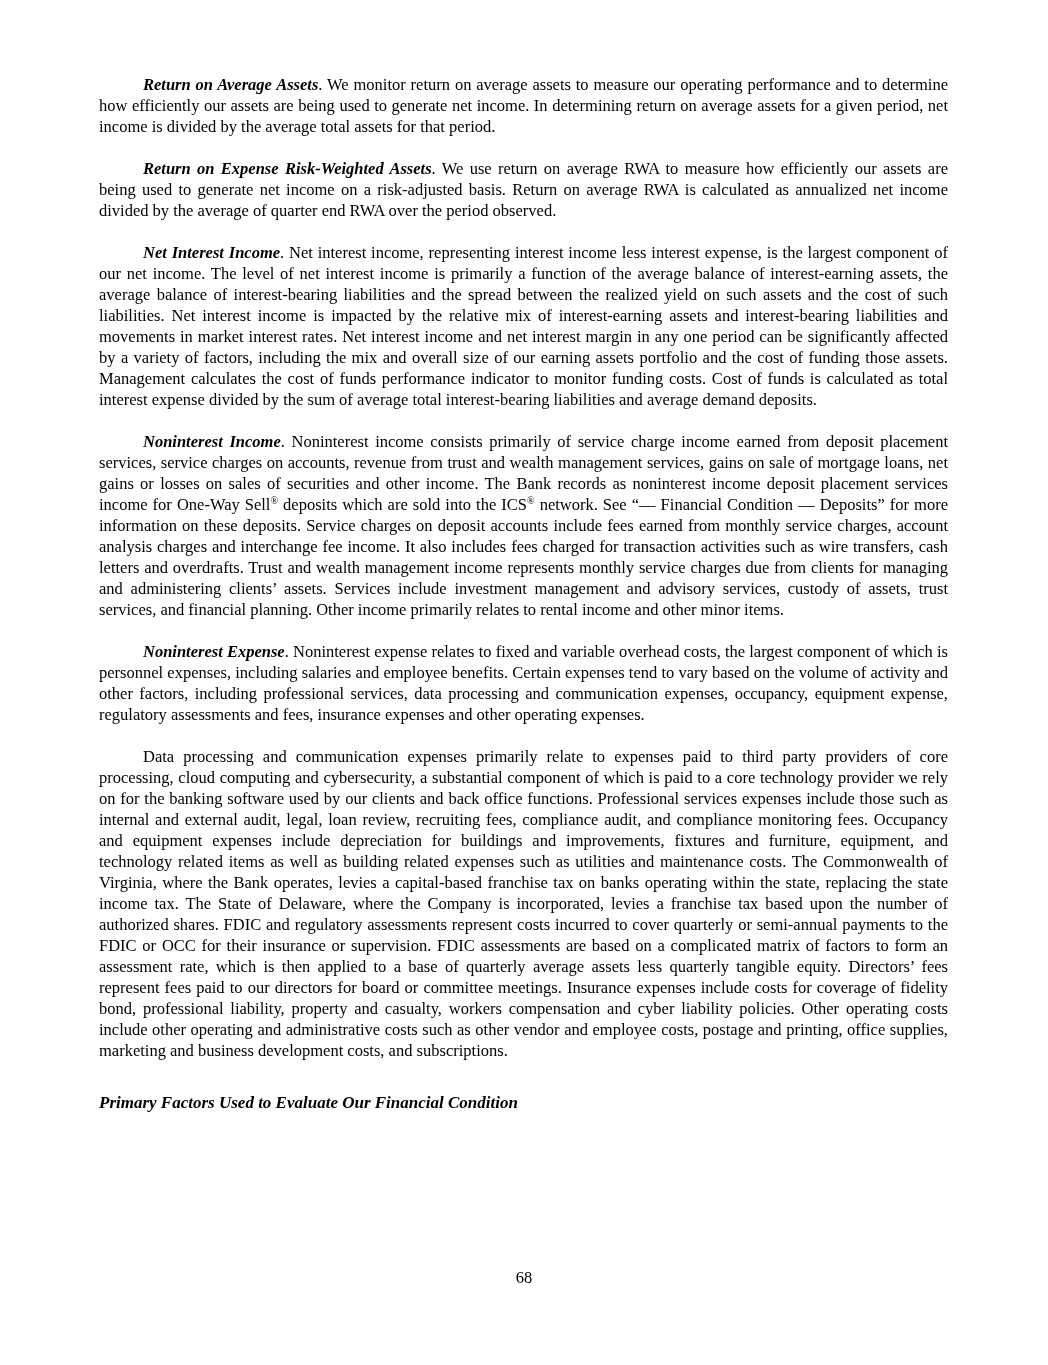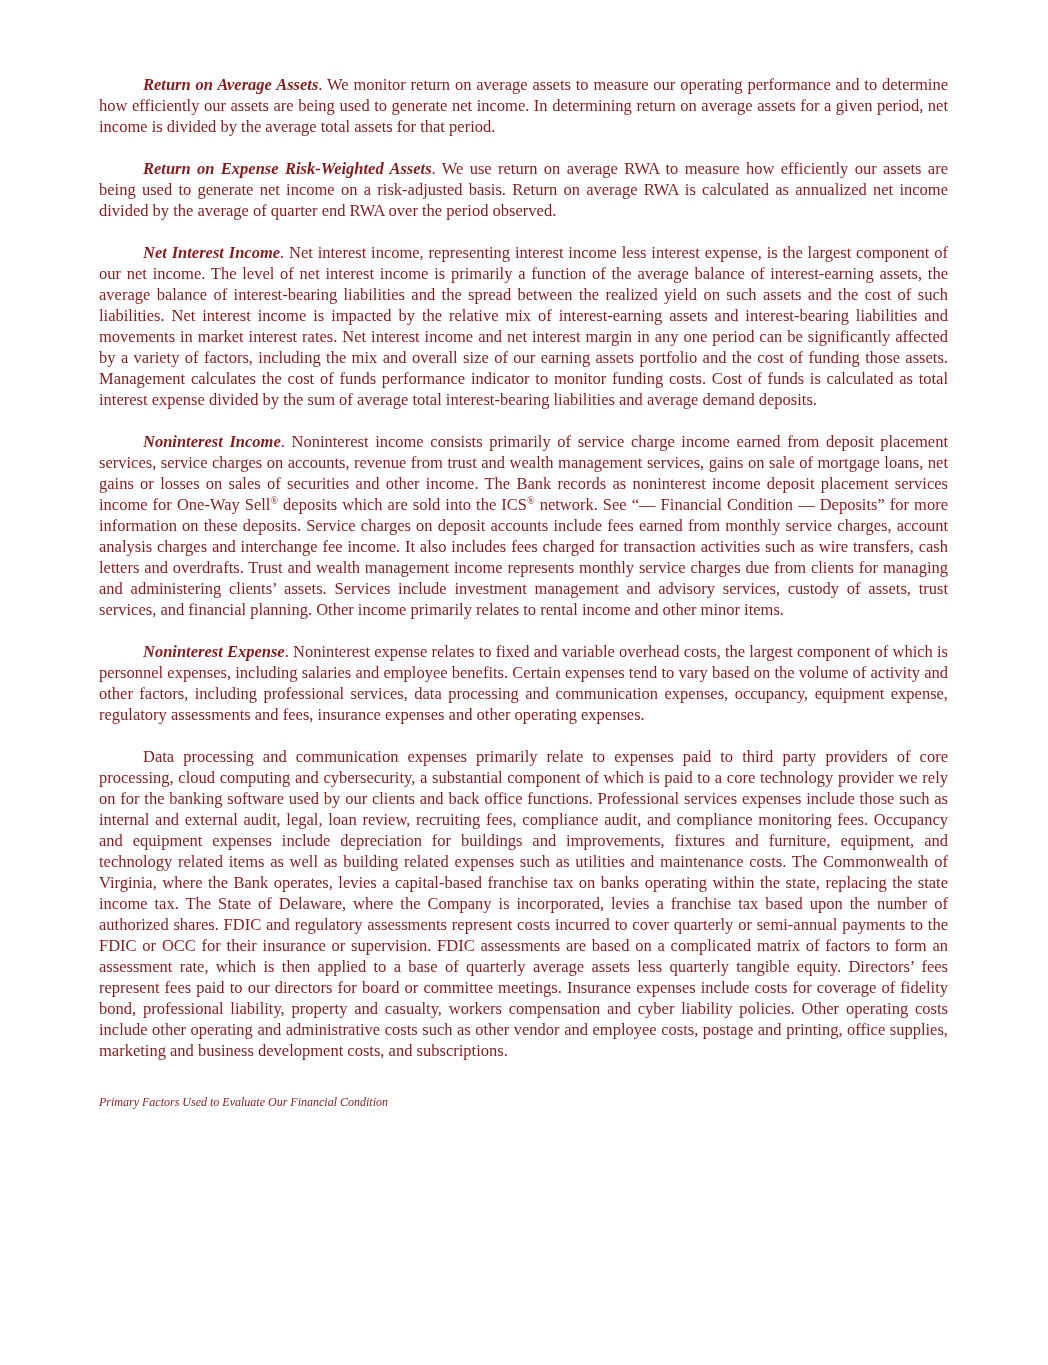--- a/index.html
+++ b/index.html
@@ -12,7 +12,7 @@
     width: 1048px;
     height: 1313px;
     background: #ffffff;
-    color: #7f1d1d;
+    color: #000000;
     font-family: "Liberation Serif", serif;
     overflow: hidden;
   }

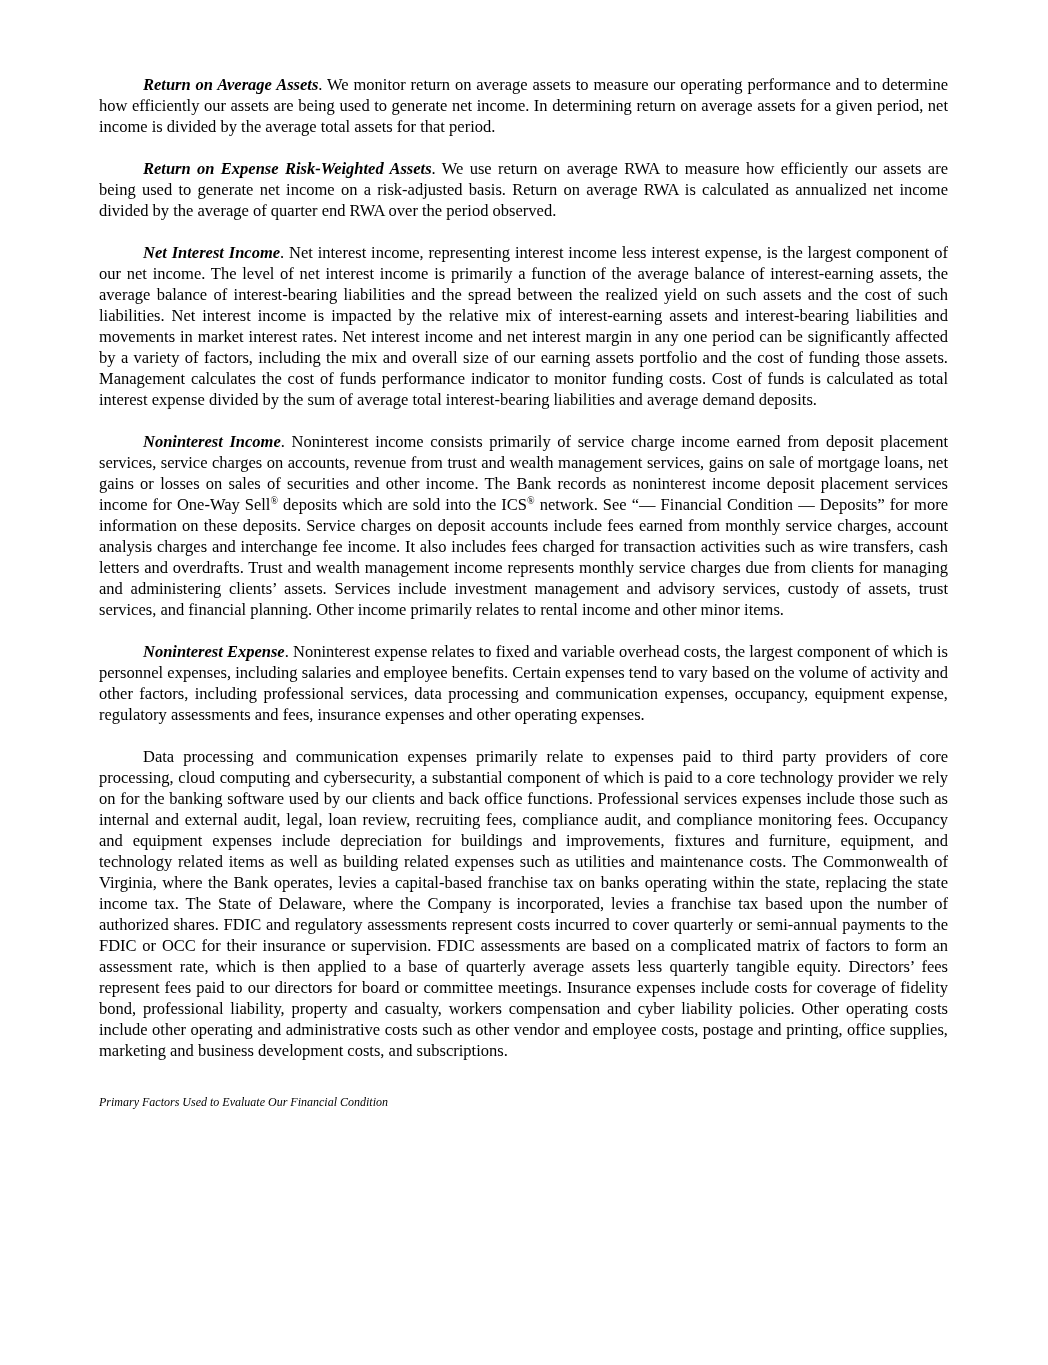--- a/index.html
+++ b/index.html
@@ -40,9 +40,9 @@
   }
   h3.heading {
     margin: 31px 0 28px 0;
-    font-size: 12px;
+    font-size: 17px;
     line-height: 21px;
-    font-weight: normal;
+    font-weight: bold;
     font-style: italic;
     text-indent: 0;
     text-align: left;

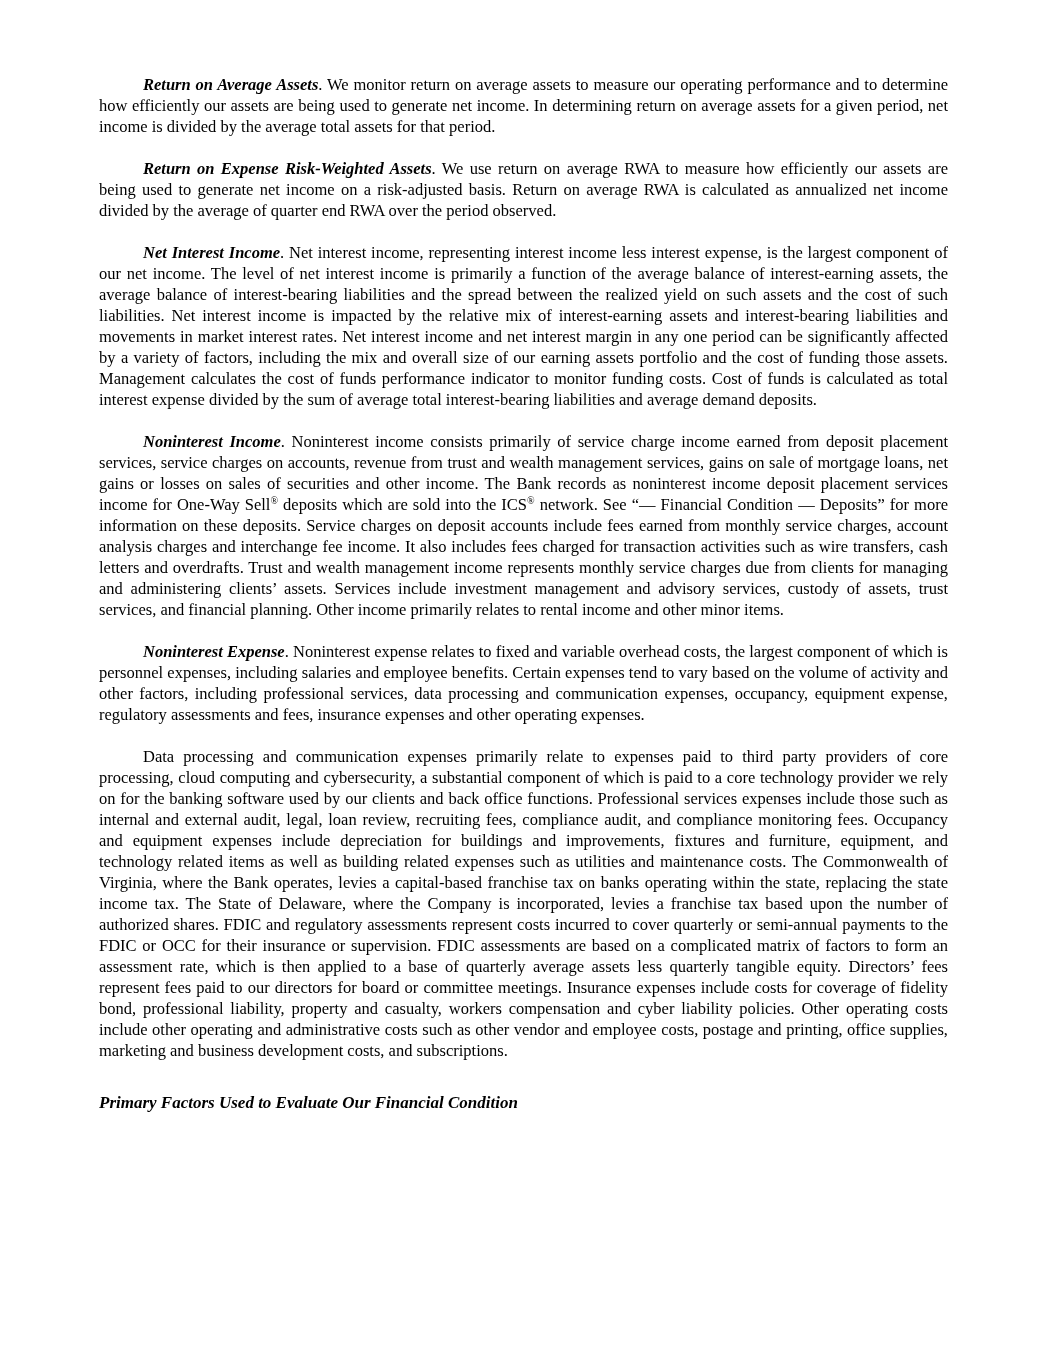--- a/index.html
+++ b/index.html
@@ -70,6 +70,7 @@
       <p class="paragraph"><span class="seg-text">Data processing and communication expenses primarily relate to expenses paid to third party providers of core processing, cloud computing and cybersecurity, a substantial component of which is paid to a core technology provider we rely on for the banking software used by our clients and back office functions. Professional services expenses include those such as internal and external audit, legal, loan review, recruiting fees, compliance audit, and compliance monitoring fees. Occupancy and equipment expenses include depreciation for buildings and improvements, fixtures and furniture, equipment, and technology related items as well as building related expenses such as utilities and maintenance costs. The Commonwealth of Virginia, where the Bank operates, levies a capital-based franchise tax on banks operating within the state, replacing the state income tax. The State of Delaware, where the Company is incorporated, levies a franchise tax based upon the number of authorized shares. FDIC and regulatory assessments represent costs incurred to cover quarterly or semi-annual payments to the FDIC or OCC for their insurance or supervision. FDIC assessments are based on a complicated matrix of factors to form an assessment rate, which is then applied to a base of quarterly average assets less quarterly tangible equity. Directors’ fees represent fees paid to our directors for board or committee meetings. Insurance expenses include costs for coverage of fidelity bond, professional liability, property and casualty, workers compensation and cyber liability policies. Other operating costs include other operating and administrative costs such as other vendor and employee costs, postage and printing, office supplies, marketing and business development costs, and subscriptions.</span></p>
       <h3 class="heading"><span class="seg-heading">Primary Factors Used to Evaluate Our Financial Condition</span></h3>
     </div>
+  <div class="footer">68</div>
 </div>
 
 </body></html>

